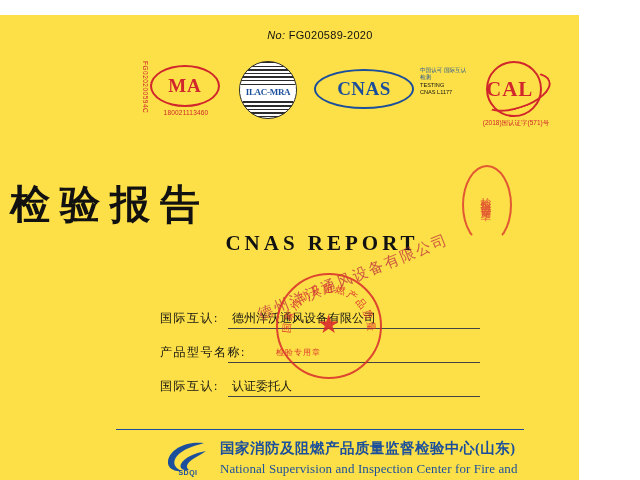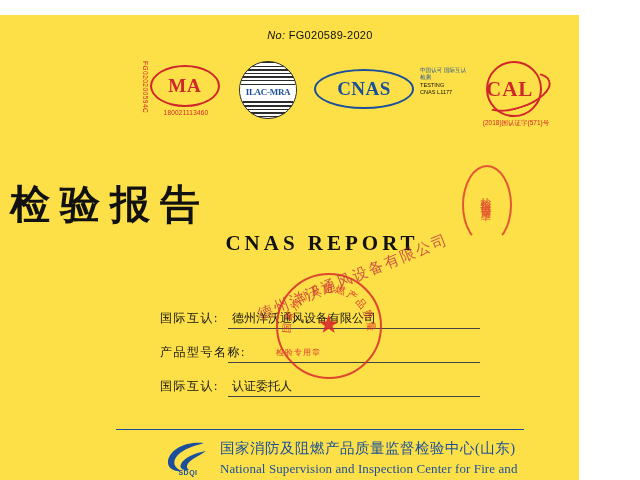--- a/index.html
+++ b/index.html
@@ -395,7 +395,7 @@
     left: 104px;
     top: 4px;
     font-size: 14.5px;
-    font-weight: normal;
+    font-weight: bold;
     color: #1b4f9c;
     font-family: "Liberation Serif", serif;
     letter-spacing: 0.5px;

